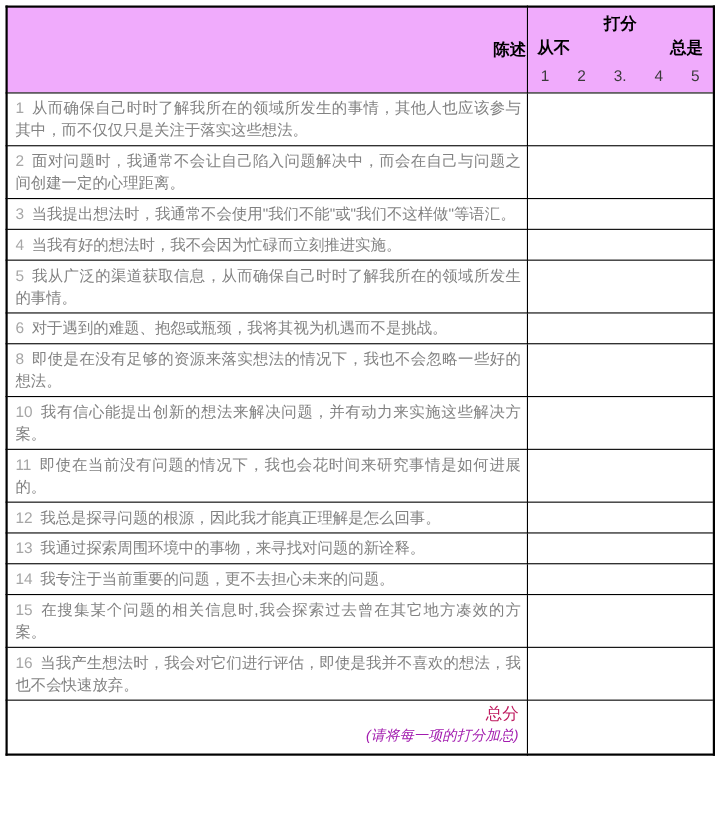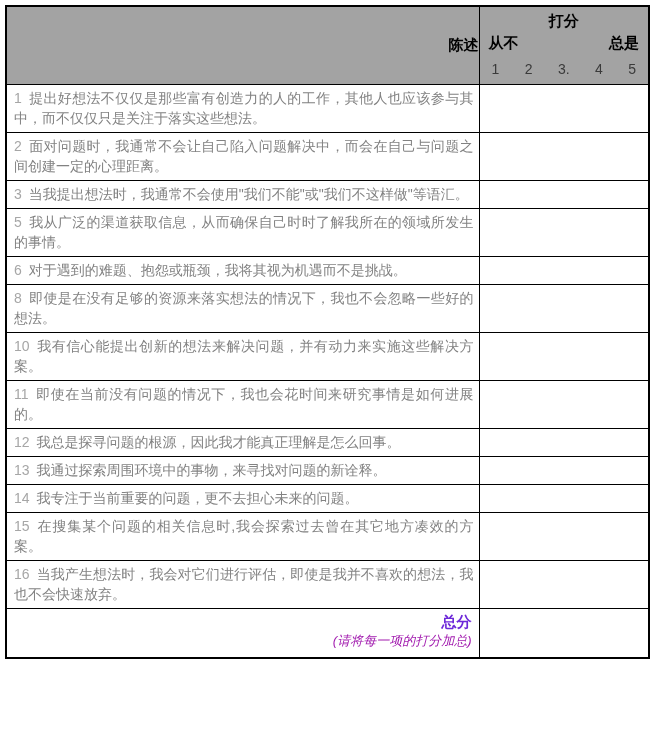--- a/index.html
+++ b/index.html
@@ -31,7 +31,7 @@
     box-sizing: border-box;
   }
   thead th {
-    background: #a3a3a3;
+    background: #f0abfc;
   }
   thead tr { height: 78px; }
   th.stmt-h {

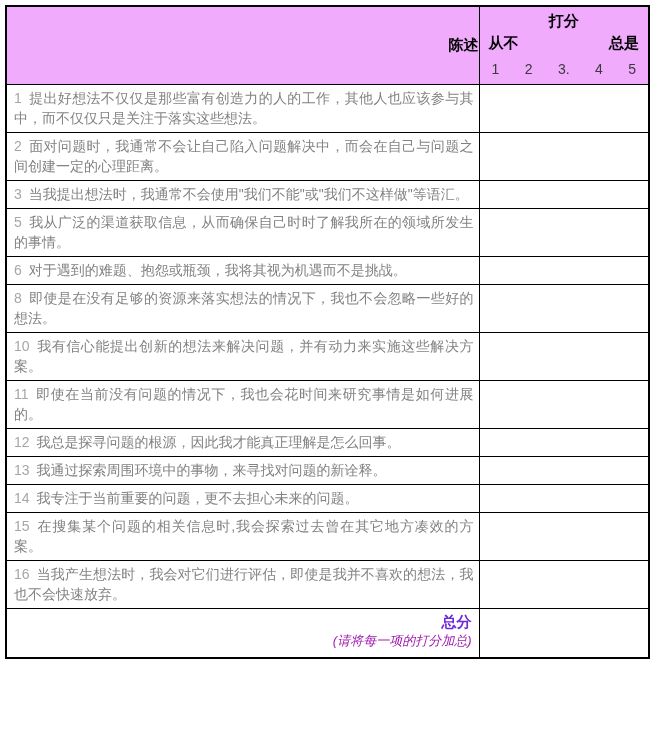--- a/index.html
+++ b/index.html
@@ -135,7 +135,7 @@
     </thead>
     <tbody>
       <tr>
-        <td class="stmt"><span class="num">1</span><span>提出好想法不仅仅是那些富有创造力的人的工作，其他人也应该参与其中，而不仅仅只是关注于落实这些想法。</span></td>
+        <td class="stmt"><span class="num">1</span><span>从而确保自己时时了解我所在的领域所发生的事情，其他人也应该参与其中，而不仅仅只是关注于落实这些想法。</span></td>
         <td class="score"></td>
       </tr>
       <tr>

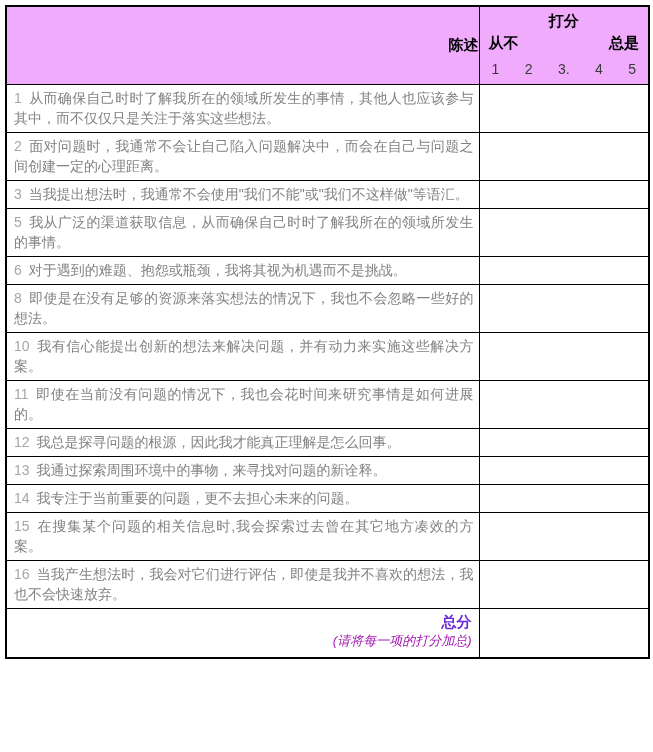--- a/index.html
+++ b/index.html
@@ -147,6 +147,10 @@
         <td class="score"></td>
       </tr>
       <tr>
+        <td class="stmt"><span class="num">4</span><span>当我有好的想法时，我不会因为忙碌而立刻推进实施。</span></td>
+        <td class="score"></td>
+      </tr>
+      <tr>
         <td class="stmt"><span class="num">5</span><span>我从广泛的渠道获取信息，从而确保自己时时了解我所在的领域所发生的事情。</span></td>
         <td class="score"></td>
       </tr>

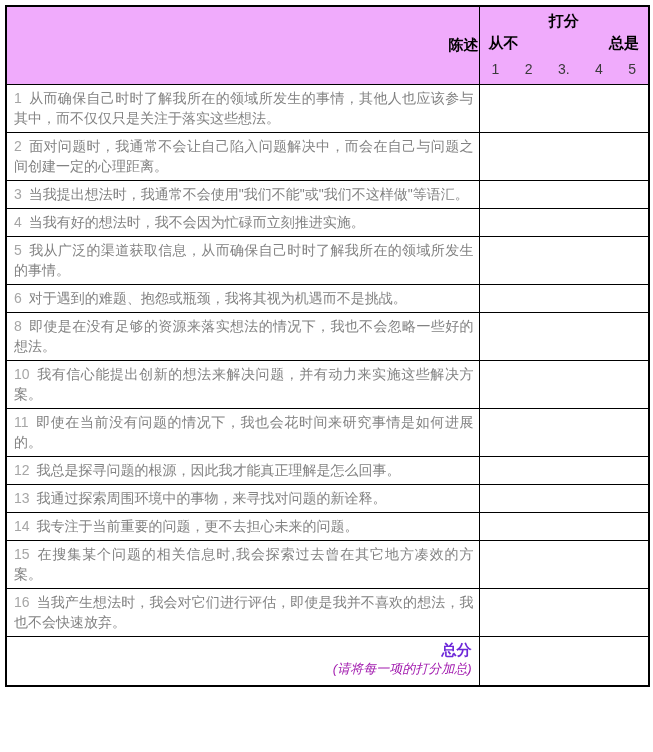--- a/index.html
+++ b/index.html
@@ -91,9 +91,9 @@
     vertical-align: top;
   }
   .total-label {
-    font-weight: bold;
-    font-size: 15px;
-    color: #6d28d9;
+    font-weight: normal;
+    font-size: 15px;
+    color: #be185d;
     line-height: 20px;
   }
   .total-note {

